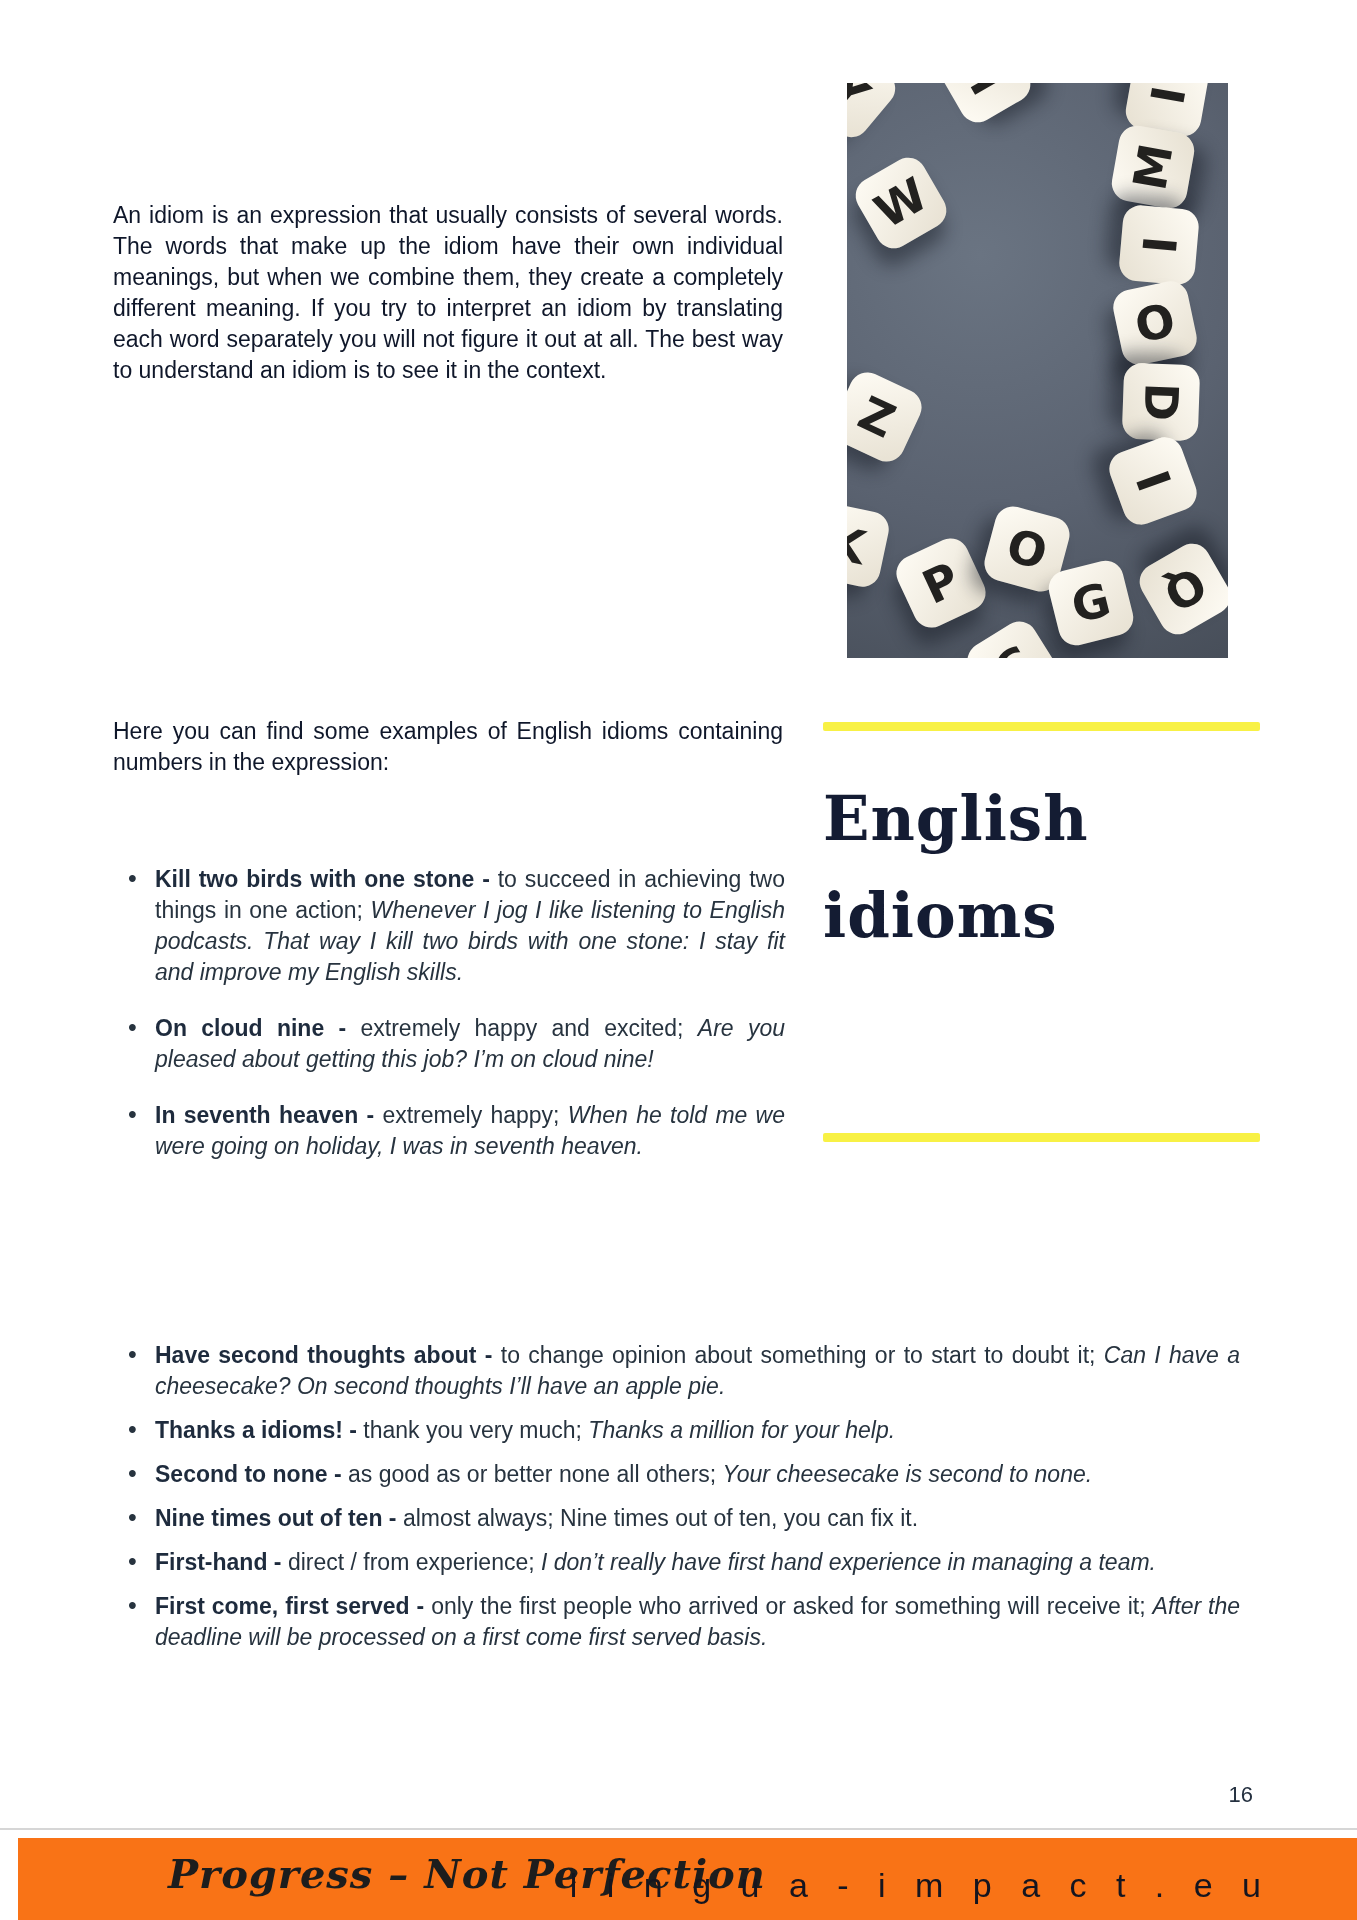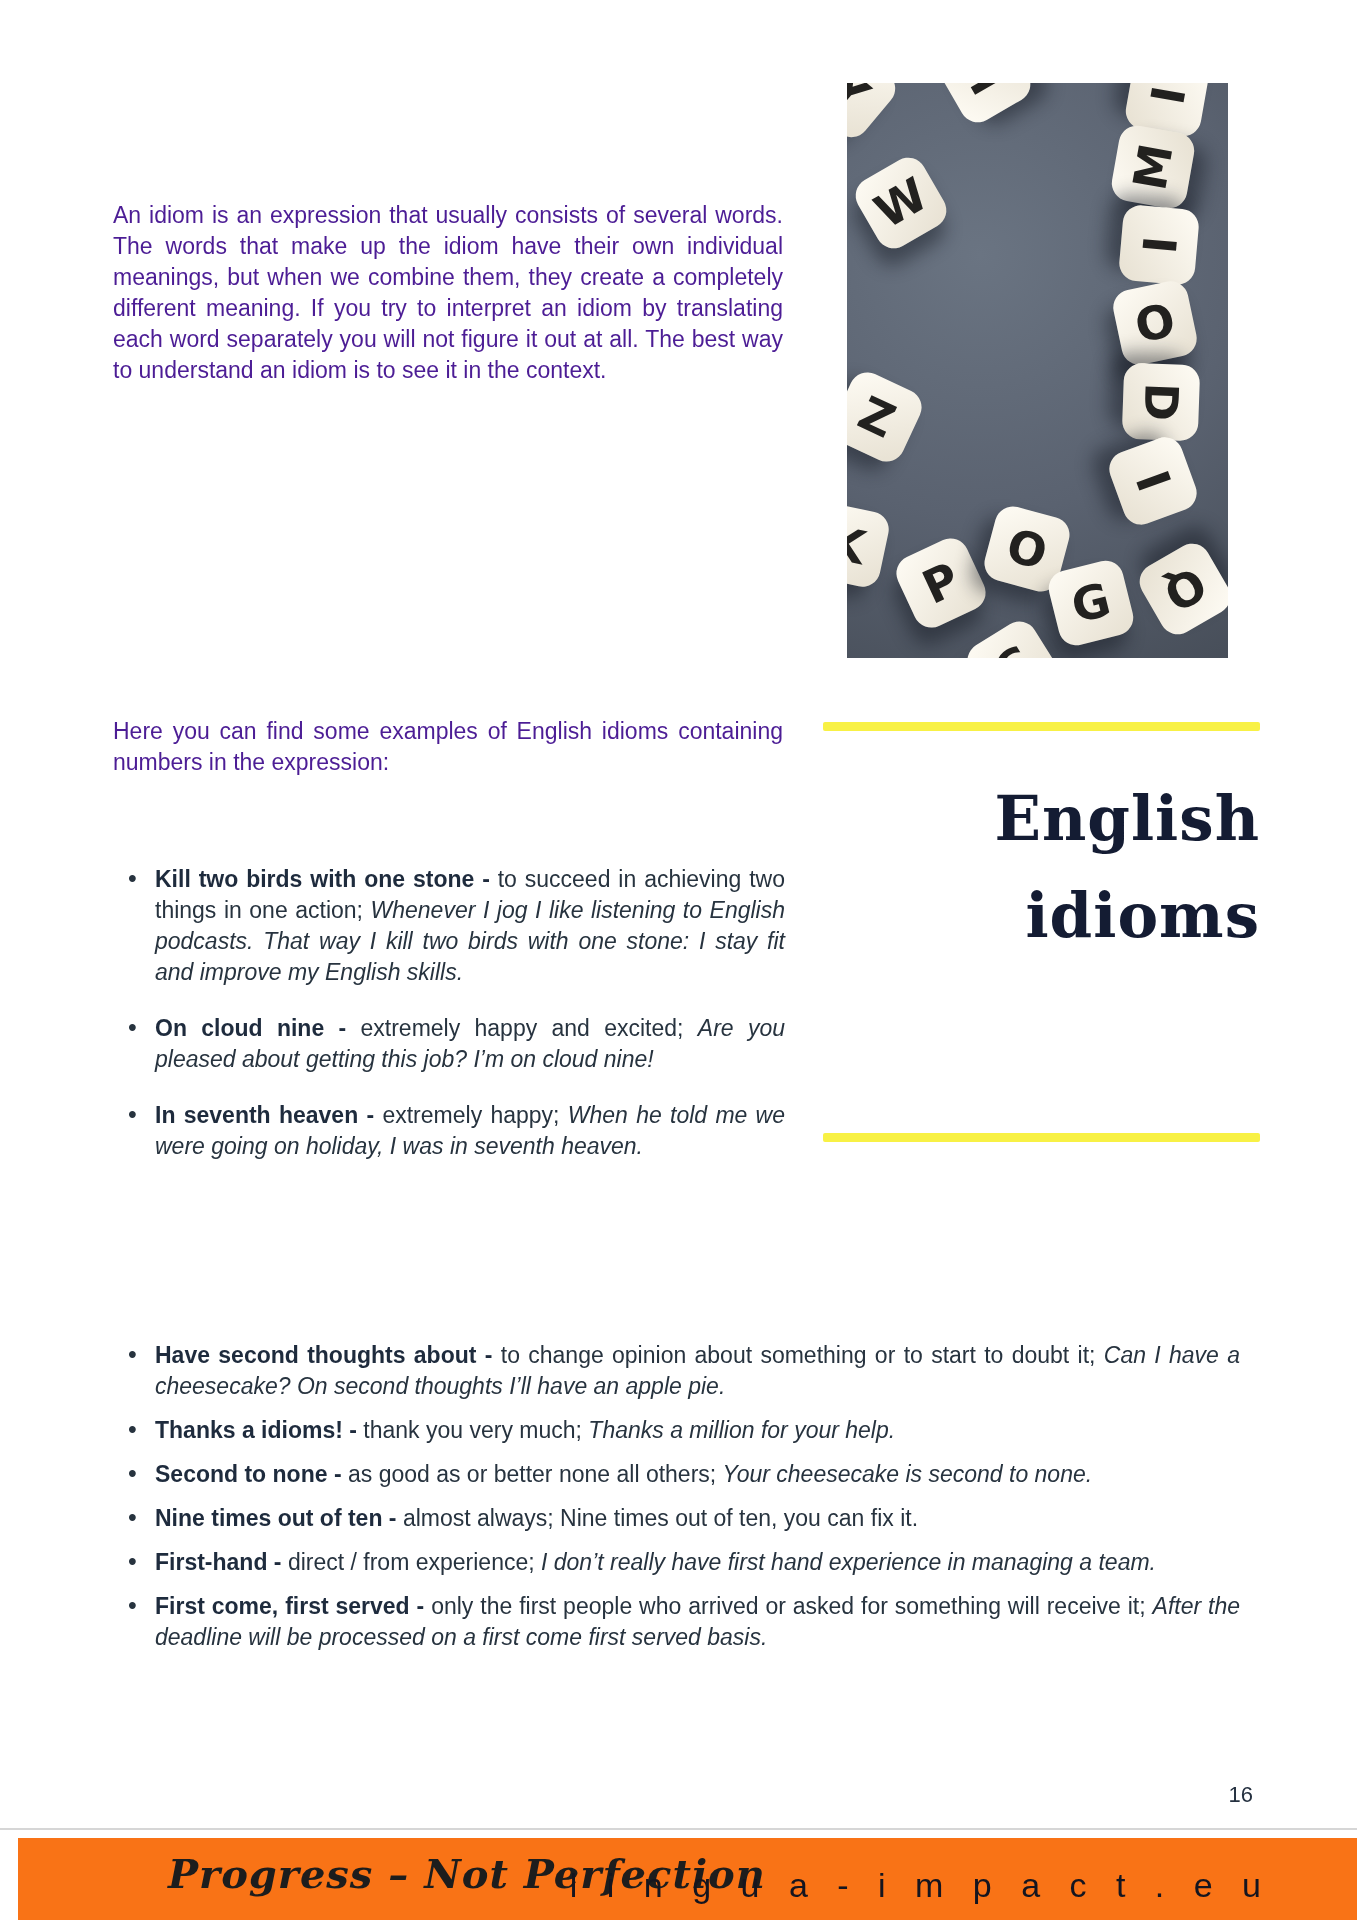--- a/index.html
+++ b/index.html
@@ -10,7 +10,7 @@
   
   .para {
     position:absolute; left:113px; width:670px; margin:0;
-    text-align:justify; font-size:23px; line-height:31px; color:#4c1d95;
+    text-align:justify; font-size:23px; line-height:31px; color:#0f172a;
   }
   .p1 { top:200px; }
   .p2 { top:532px; }

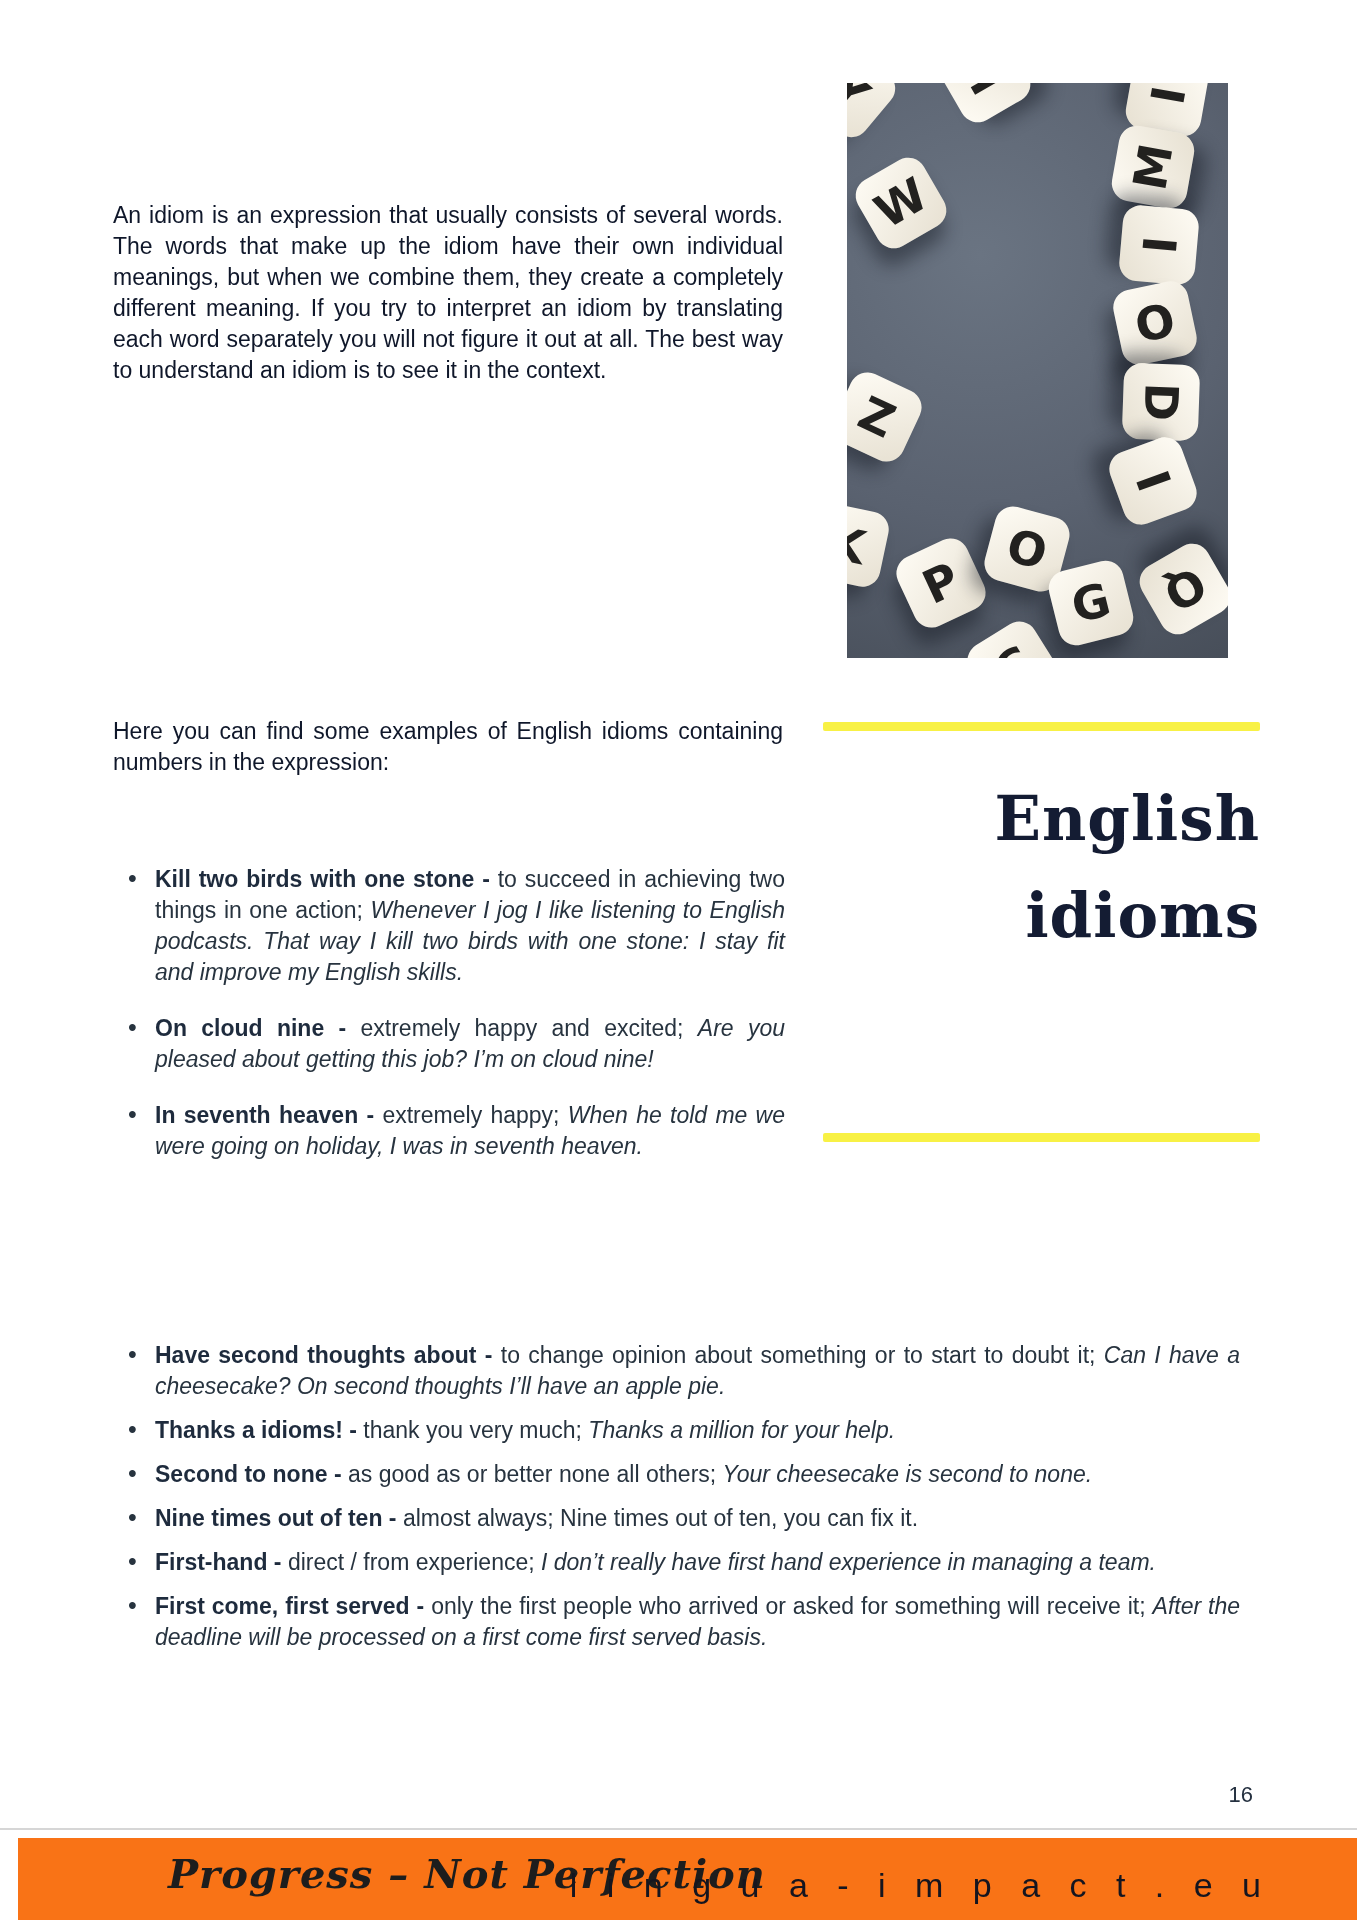--- a/index.html
+++ b/index.html
@@ -42,7 +42,7 @@
   .rule-bottom { top:1133px; }
   .title {
     position:absolute; left:823px; top:770px; width:437px; margin:0;
-    text-align:right; font-family:"DejaVu Serif", serif; font-weight:bold;
+    text-align:left; font-family:"DejaVu Serif", serif; font-weight:bold;
     font-size:61px; line-height:97px; color:#141c33; letter-spacing:1px;
   }
   .title span { display:block; }

